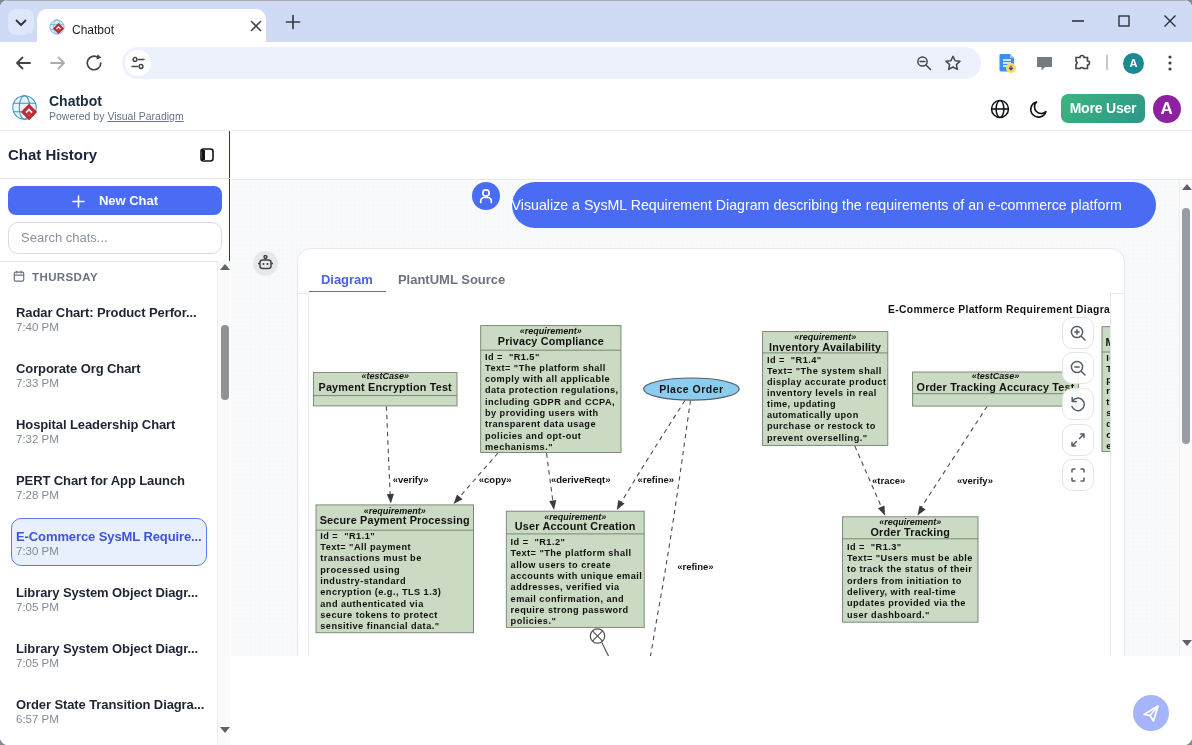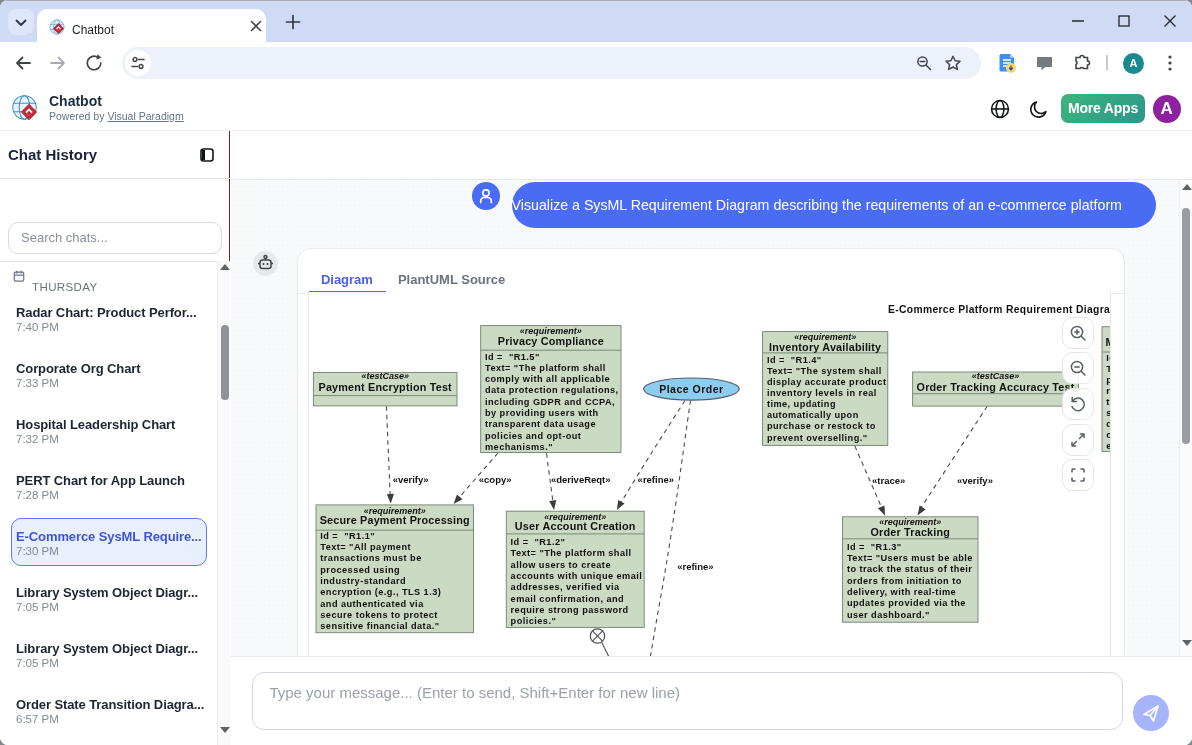--- a/index.html
+++ b/index.html
@@ -202,7 +202,7 @@
     <svg class="abs" style="left:1028px;top:14.5px" width="21" height="21" viewBox="0 0 24 24" fill="none" stroke="#101418" stroke-width="1.9" stroke-linejoin="round">
         <path d="M20.4 14.5 A8.8 8.8 0 1 1 9.8 3.4 A7.3 7.3 0 0 0 20.4 14.5 Z"></path>
       </svg>
-    <div class="moreapps">More Apps</div>
+    <div class="moreapps">More User</div>
     <div class="pavatar">A</div>
   </div>
 

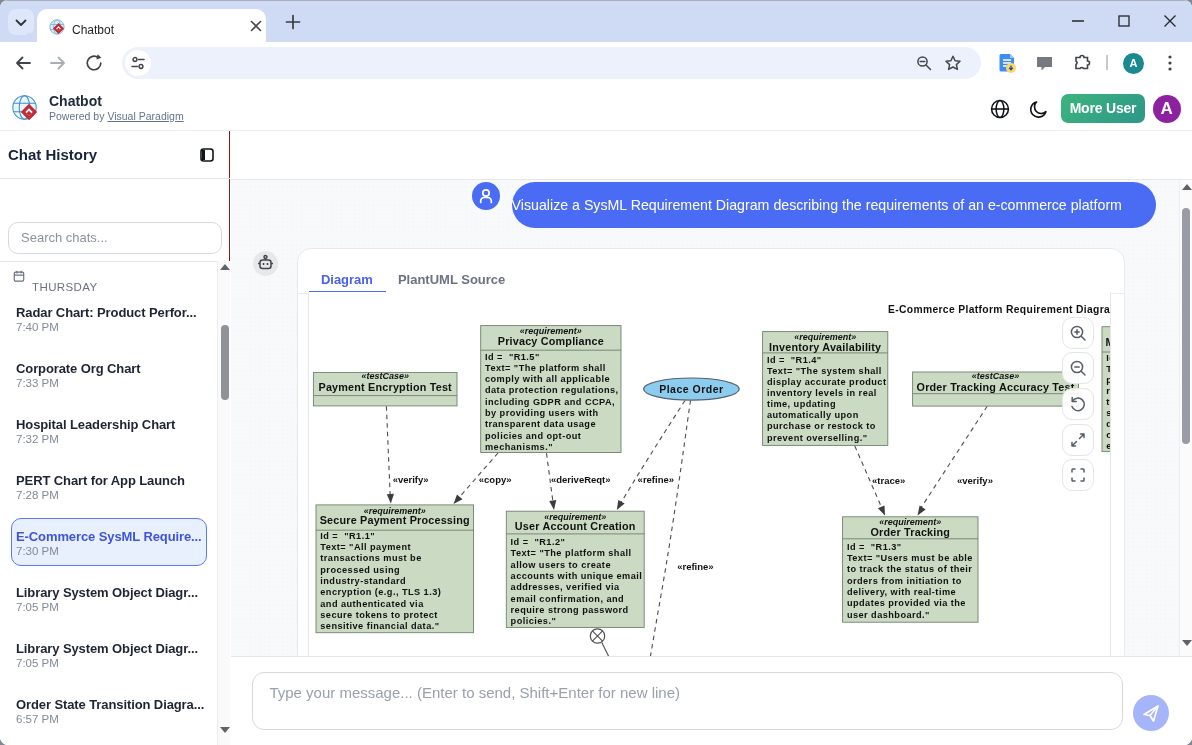--- a/index.html
+++ b/index.html
@@ -213,6 +213,9 @@
         <rect x="2" y="2" width="3" height="10" fill="#101418"></rect>
       </svg>
     <div class="sb-div1"></div>
+    <div class="newchat"><svg style="display:inline;vertical-align:-2.5px;margin-right:14px" width="13" height="13" viewBox="0 0 13 13">
+          <path d="M6.5 1 V12 M1 6.5 H12" stroke="#fff" stroke-width="1.6" stroke-linecap="round"></path>
+        </svg>New Chat</div>
     <div class="search">
         <span>Search chats...</span>
       </div>

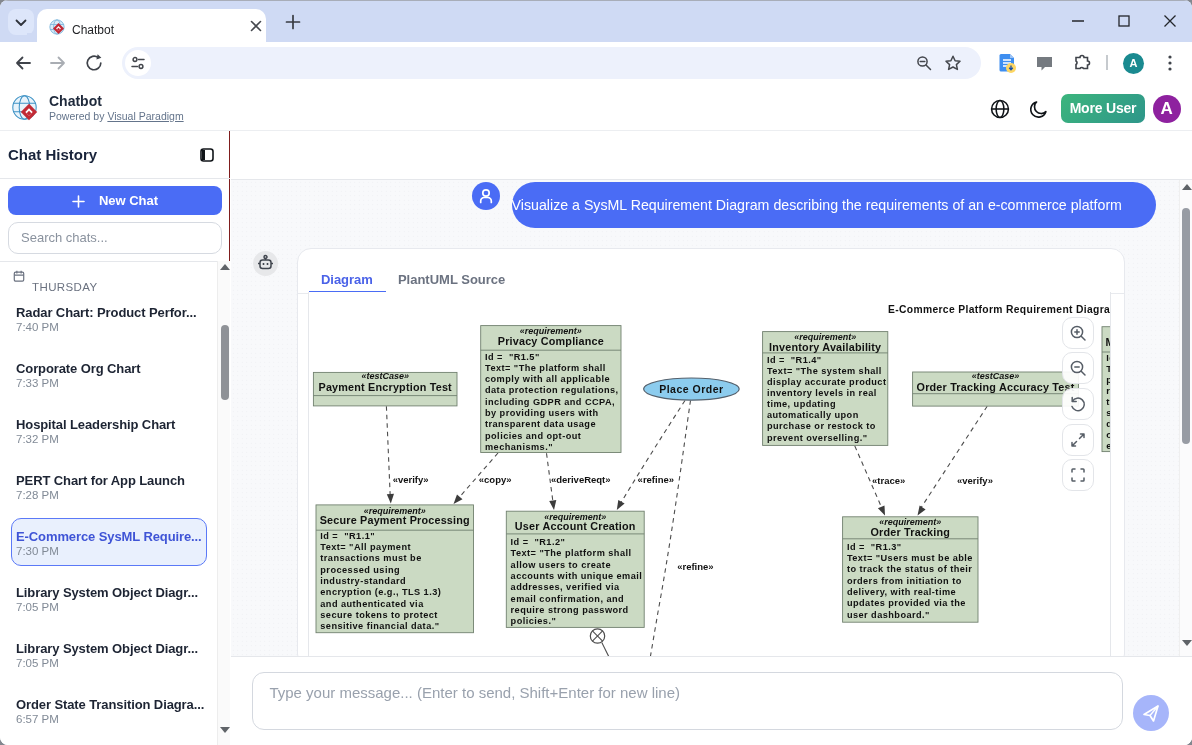--- a/index.html
+++ b/index.html
@@ -37,7 +37,7 @@
   .search { position:absolute; left:8px; top:91px; width:214px; height:32px; border-radius:10px; border:1px solid #d6dae1; background:#fff; }
   .search span { position:absolute; left:12px; top:7px; font-size:13px; color:#8a929e; }
   .sb-div2 { position:absolute; left:0; top:130px; width:230px; height:1px; background:#e5e7eb; }
-  .thursday { position:absolute; left:32px; top:150px; font-size:11.5px; font-weight:normal; letter-spacing:0.4px; color:#6b7280; }
+  .thursday { position:absolute; left:32px; top:140px; font-size:11.5px; font-weight:bold; letter-spacing:0.4px; color:#6b7280; }
   .chatitem { position:absolute; left:0; width:206px; }
   .chatitem .t { position:absolute; left:16px; top:0; font-size:13px; letter-spacing:-0.1px; font-weight:bold; color:#1d2433; white-space:nowrap; }
   .chatitem .d { position:absolute; left:16px; top:16px; font-size:11.5px; color:#818a96; }

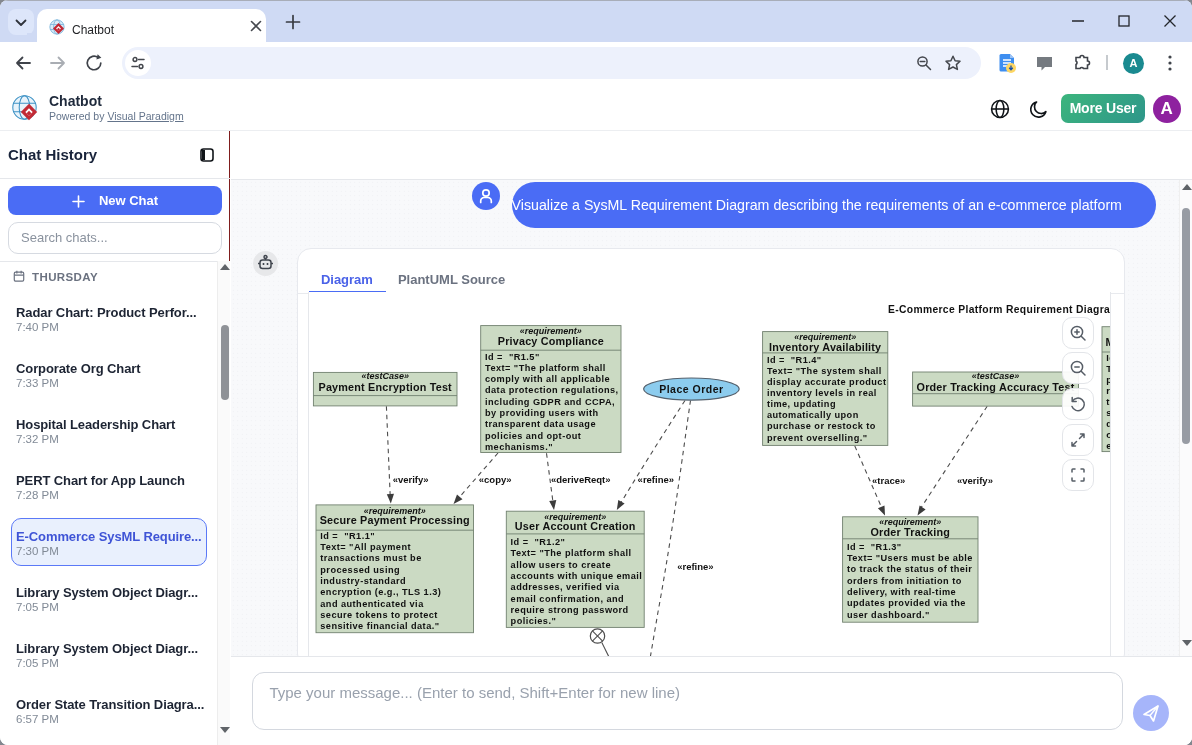--- a/index.html
+++ b/index.html
@@ -453,11 +453,6 @@
       </div>
     </div>
 
-    <div class="inputbar">
-      <div class="inbox">
-          <span>Type your message... (Enter to send, Shift+Enter for new line)</span>
-        </div>
-    </div>
   </div>
 
   <div class="sendbtn">

